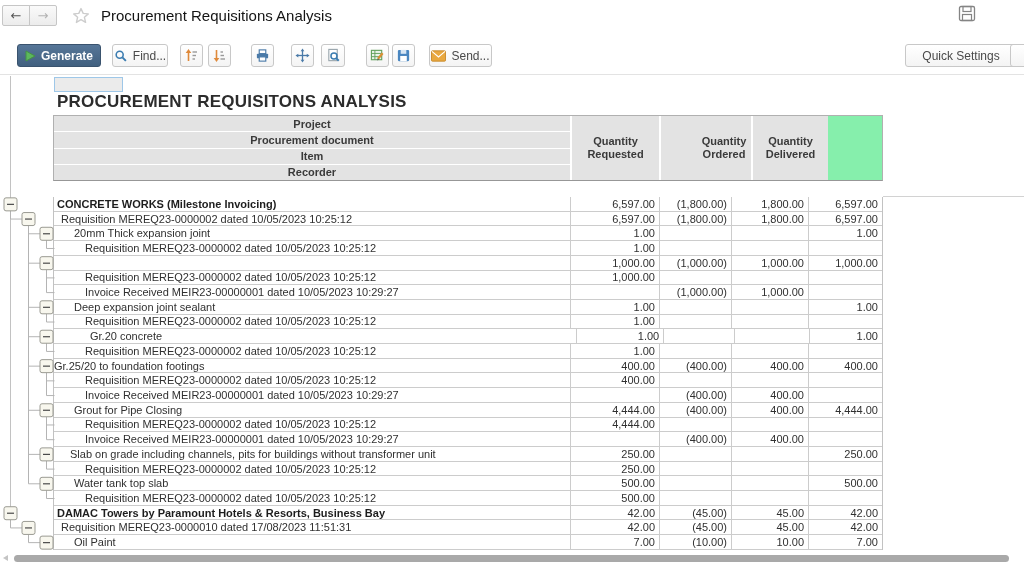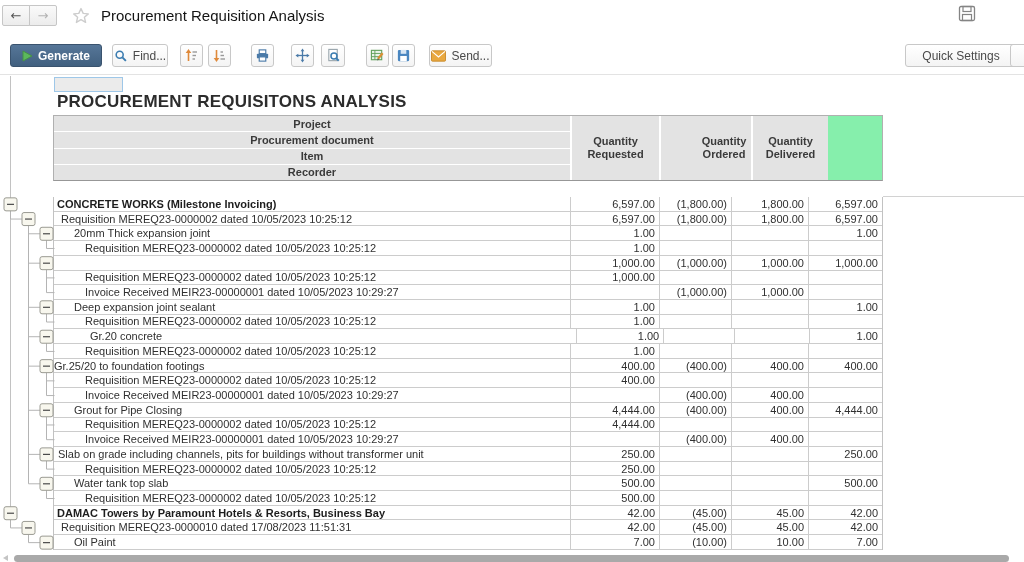--- a/index.html
+++ b/index.html
@@ -73,7 +73,7 @@
         <path d="M10 2.6 12.2 7.4 17.3 7.9 13.4 11.3 14.6 16.4 10 13.7 5.4 16.4 6.6 11.3 2.7 7.9 7.8 7.4 Z" fill="#ffffff" stroke="#cdcdcd" stroke-width="1.4" stroke-linejoin="round"></path>
       </svg>
   </span>
-  <span class="page-title">Procurement Requisition Analysis</span>
+  <span class="page-title">Procurement Requisitions Analysis</span>
   <span class="abs" style="left:958px;top:5px;">
     <svg width="18" height="17" viewBox="0 0 18 17">
         <rect x="1.5" y="1.5" width="15" height="14" rx="1.5" fill="none" stroke="#848484" stroke-width="1.3"></rect>

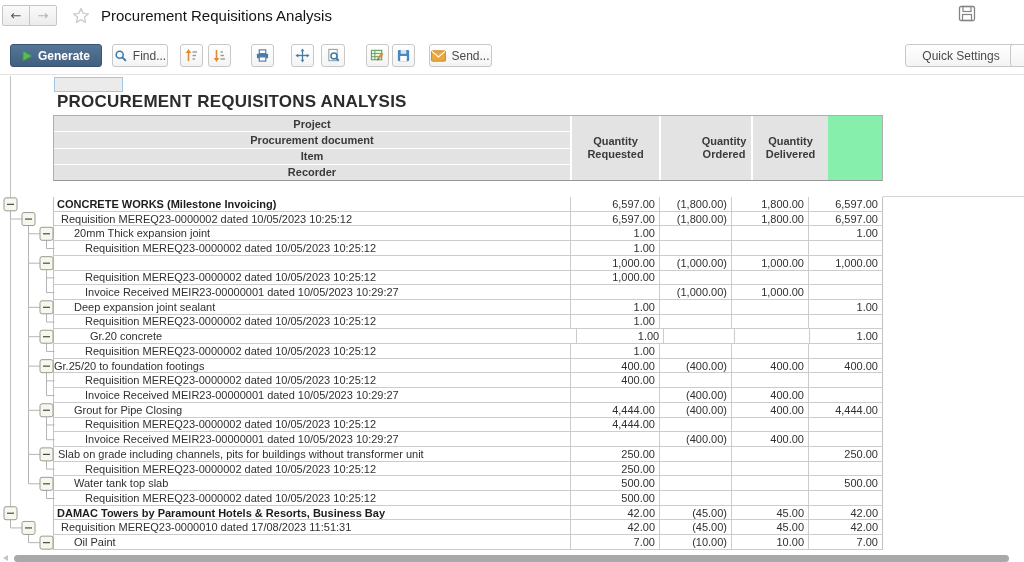--- a/index.html
+++ b/index.html
@@ -82,7 +82,7 @@
       </svg>
   </span>
 
-  <div class="tbtn gen" style="left:10px;width:92px;">
+  <div class="tbtn gen" style="left:17px;width:84px;">
     <span class="icon">
       <svg width="11" height="12" viewBox="0 0 11 12">
           <polygon points="1,1 10,6 1,11" fill="#5cb85c" stroke="#459245" stroke-width="1"></polygon>

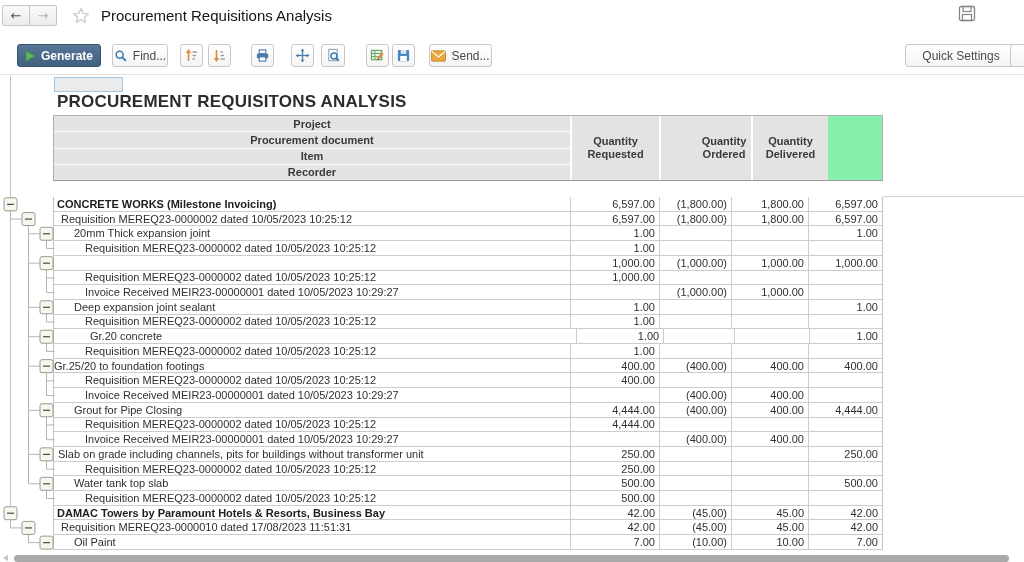--- a/index.html
+++ b/index.html
@@ -330,7 +330,7 @@
         <div class="cell num n4"></div>
       </div>
       <div class="trow">
-        <div class="cell c0" style="padding-left: 4px;">Slab on grade including channels, pits for buildings without transformer unit</div>
+        <div class="cell c0" style="padding-left: 16px;">Slab on grade including channels, pits for buildings without transformer unit</div>
         <div class="cell num n1">250.00</div>
         <div class="cell num n2"></div>
         <div class="cell num n3"></div>

